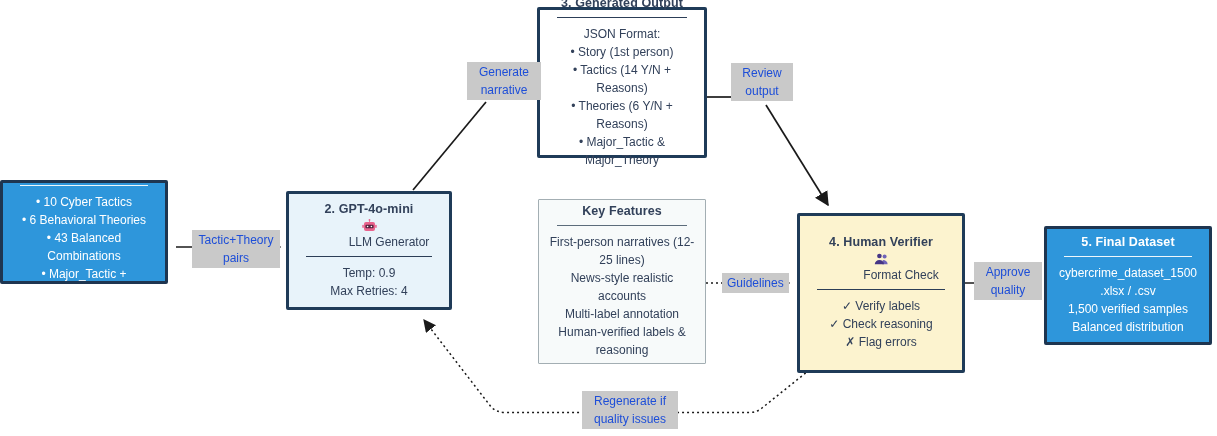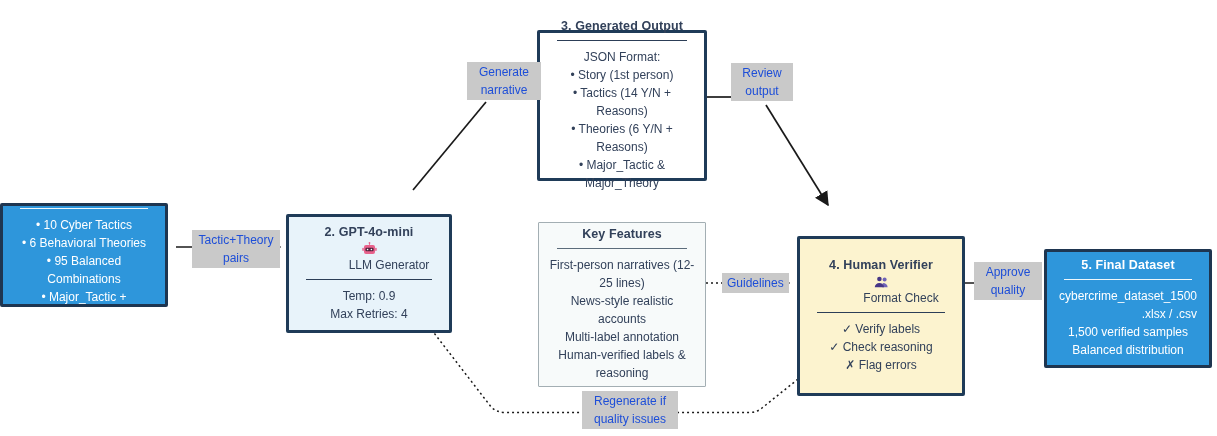--- a/index.html
+++ b/index.html
@@ -12,7 +12,7 @@
     position:absolute;z-index:2;box-sizing:border-box;
     border:3px solid #1f3b58;border-radius:2px;
     display:flex;flex-direction:column;align-items:center;justify-content:center;
-    text-align:center;padding:4px 6px;margin-top:23px;
+    text-align:center;padding:4px 6px;
   }
   .node .title{font-weight:bold;font-size:12.5px;letter-spacing:.1px;}
   .node .divider{width:85%;border-top:1.6px solid #2c3e57;margin:7px 0;}

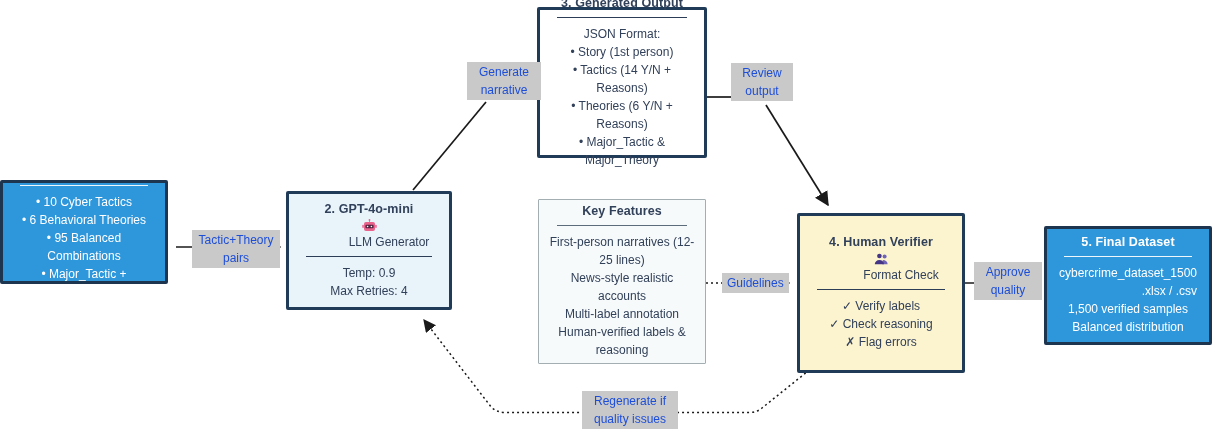--- a/index.html
+++ b/index.html
@@ -58,7 +58,7 @@
     <div class="divider"></div>
     <div class="item">• 10 Cyber Tactics</div>
     <div class="item">• 6 Behavioral Theories</div>
-    <div class="item">• 95 Balanced Combinations</div>
+    <div class="item">• 43 Balanced Combinations</div>
     <div class="item">• Major_Tactic +
 Major_Theory</div>
   </div>

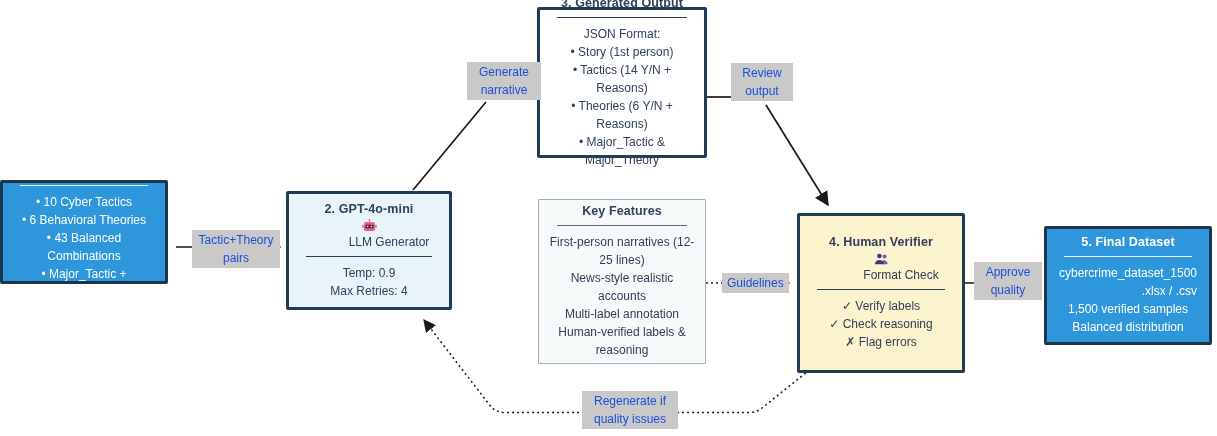--- a/index.html
+++ b/index.html
@@ -123,7 +123,7 @@
     <div class="item">✗ Flag errors</div>
   </div>
 
-  <div class="node blue" style="left:1044px;top:226px;width:168px;height:119px;text-align:right;">
+  <div class="node blue" style="left:1044px;top:226px;width:168px;height:119px;">
     <div class="title">5. Final Dataset</div>
     <div class="divider"></div>
     <div class="item">cybercrime_dataset_1500

